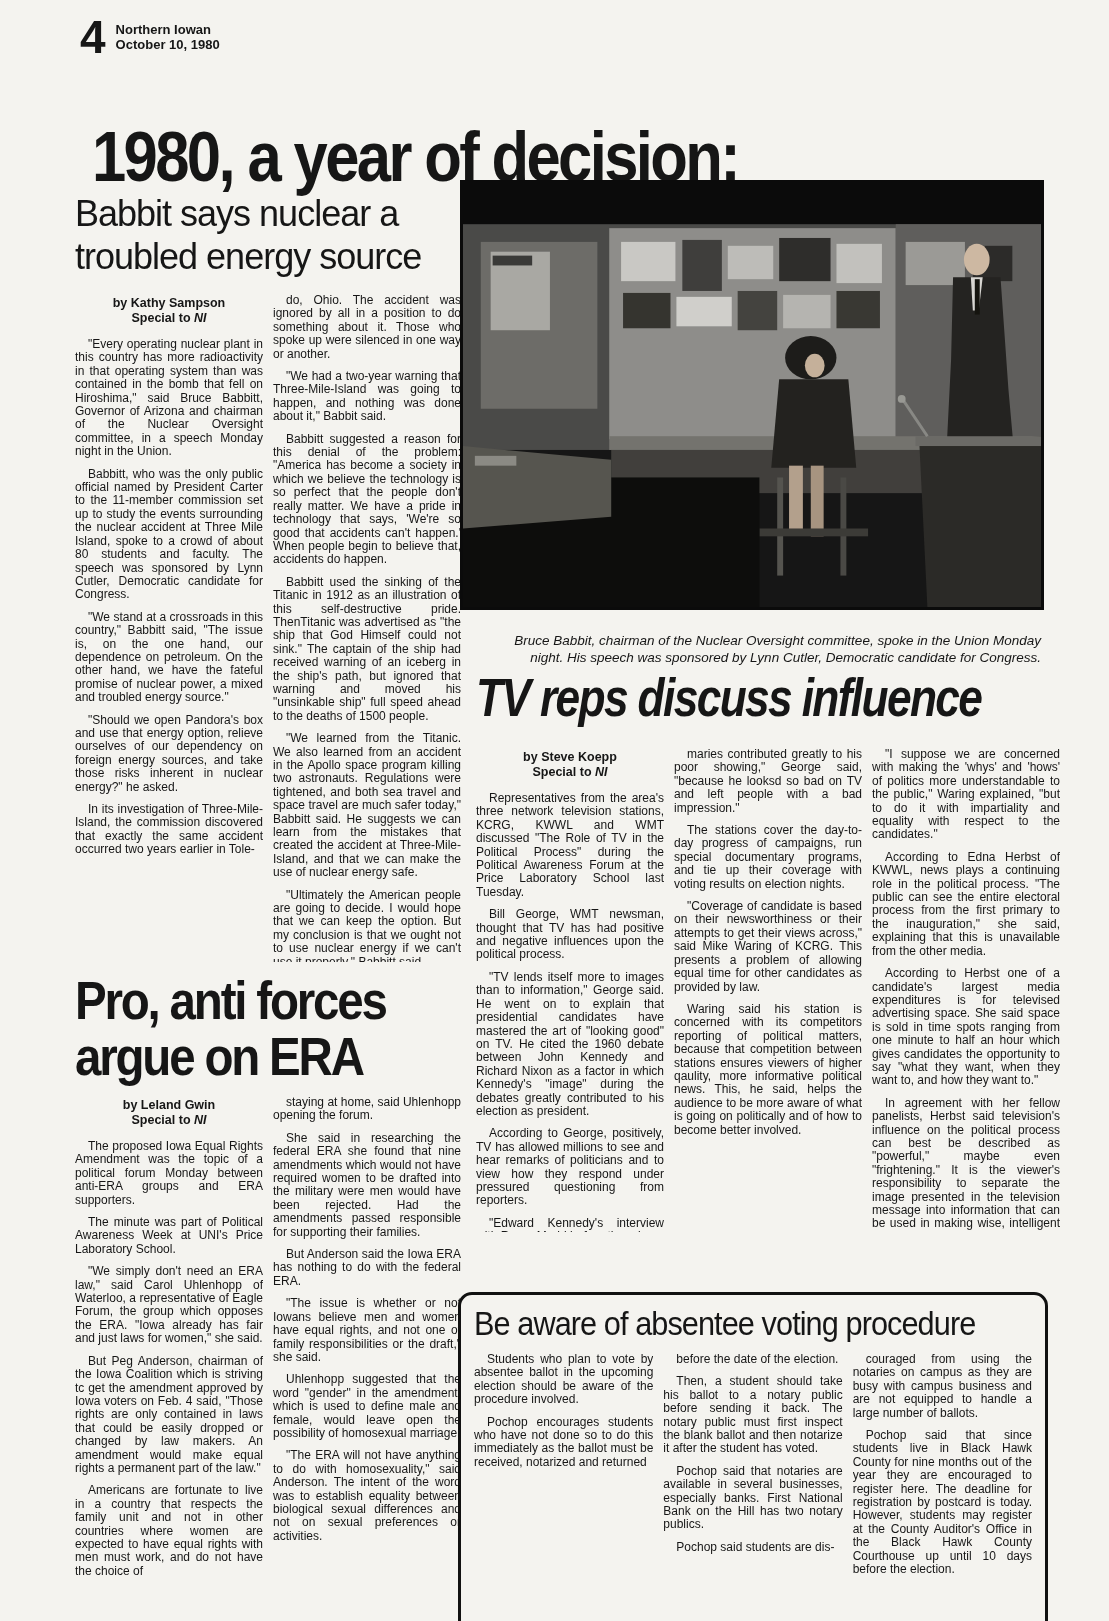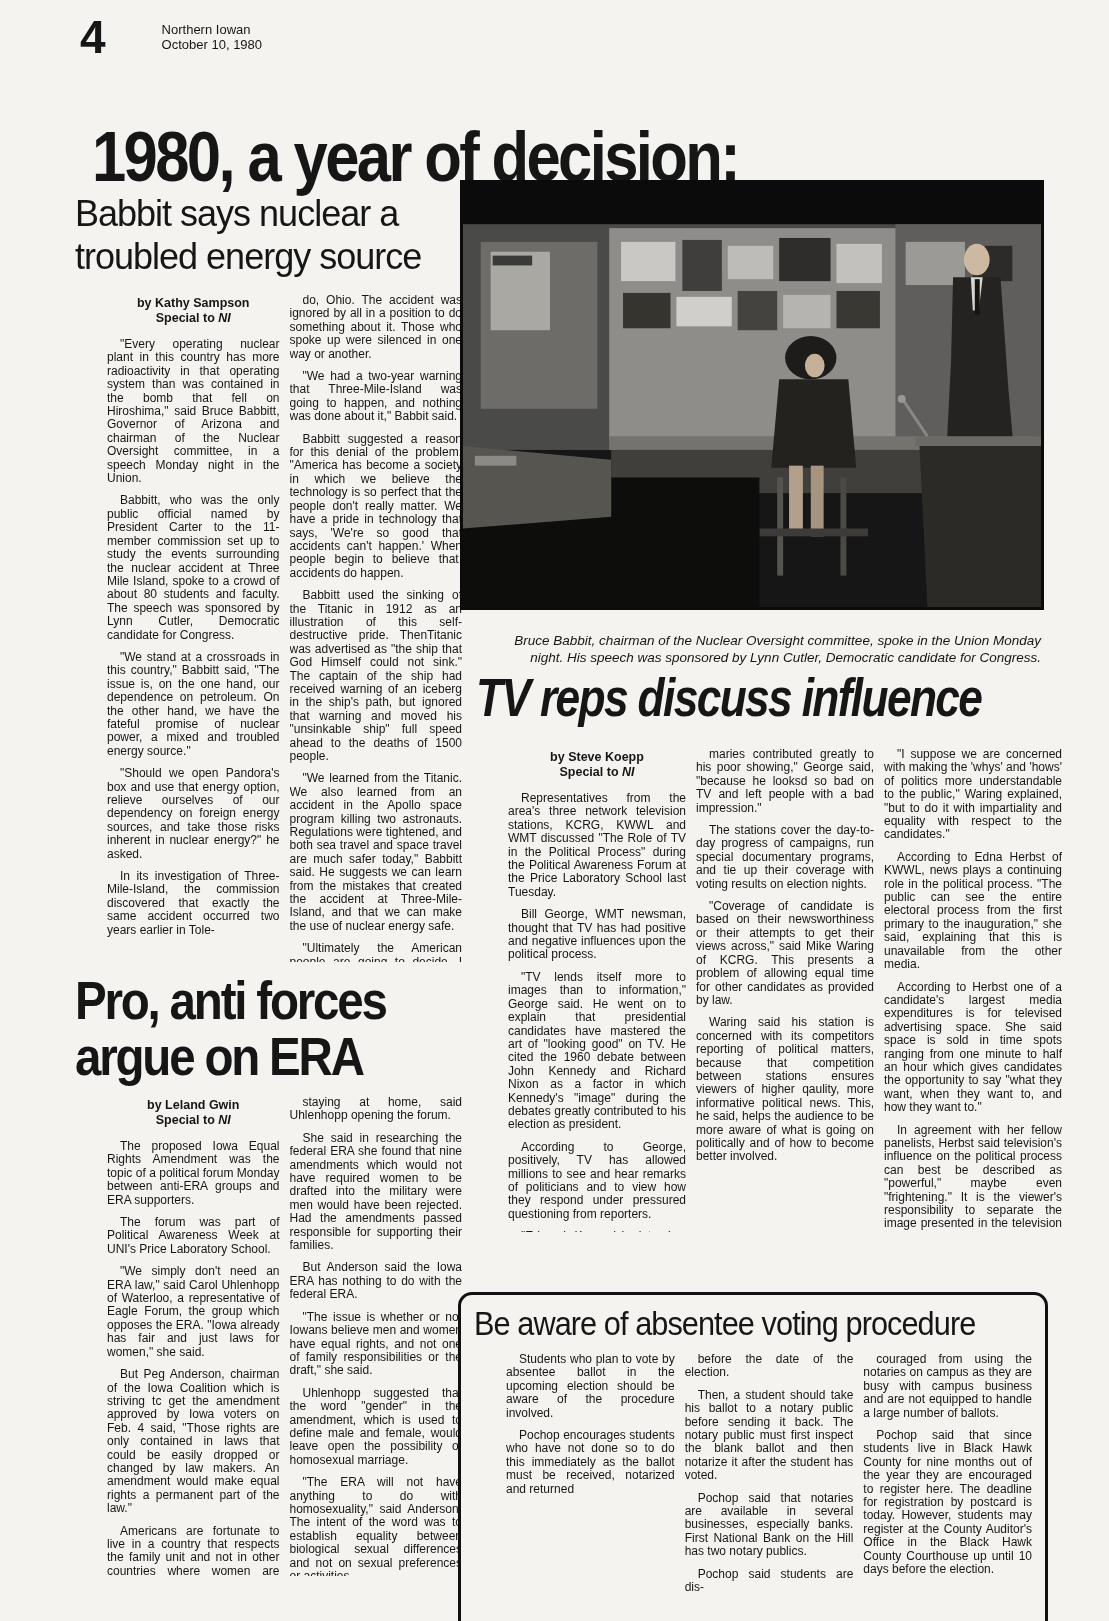--- a/index.html
+++ b/index.html
@@ -8,7 +8,7 @@
   
   .hdr{position:absolute;left:80px;top:16px;display:flex;gap:10px;align-items:flex-start;}
   .pagenum{font-size:46px;font-weight:700;line-height:42px;}
-  .masthead{font-size:13px;font-weight:400;line-height:15px;padding-top:6px;margin-left:46px;}
+  .masthead{font-size:13px;font-weight:700;line-height:15px;padding-top:6px;}
   
   .main-hl{position:absolute;left:92px;top:70px;font-size:70px;font-weight:700;letter-spacing:-3px;
            transform:scaleX(.88);transform-origin:left top;white-space:nowrap;}

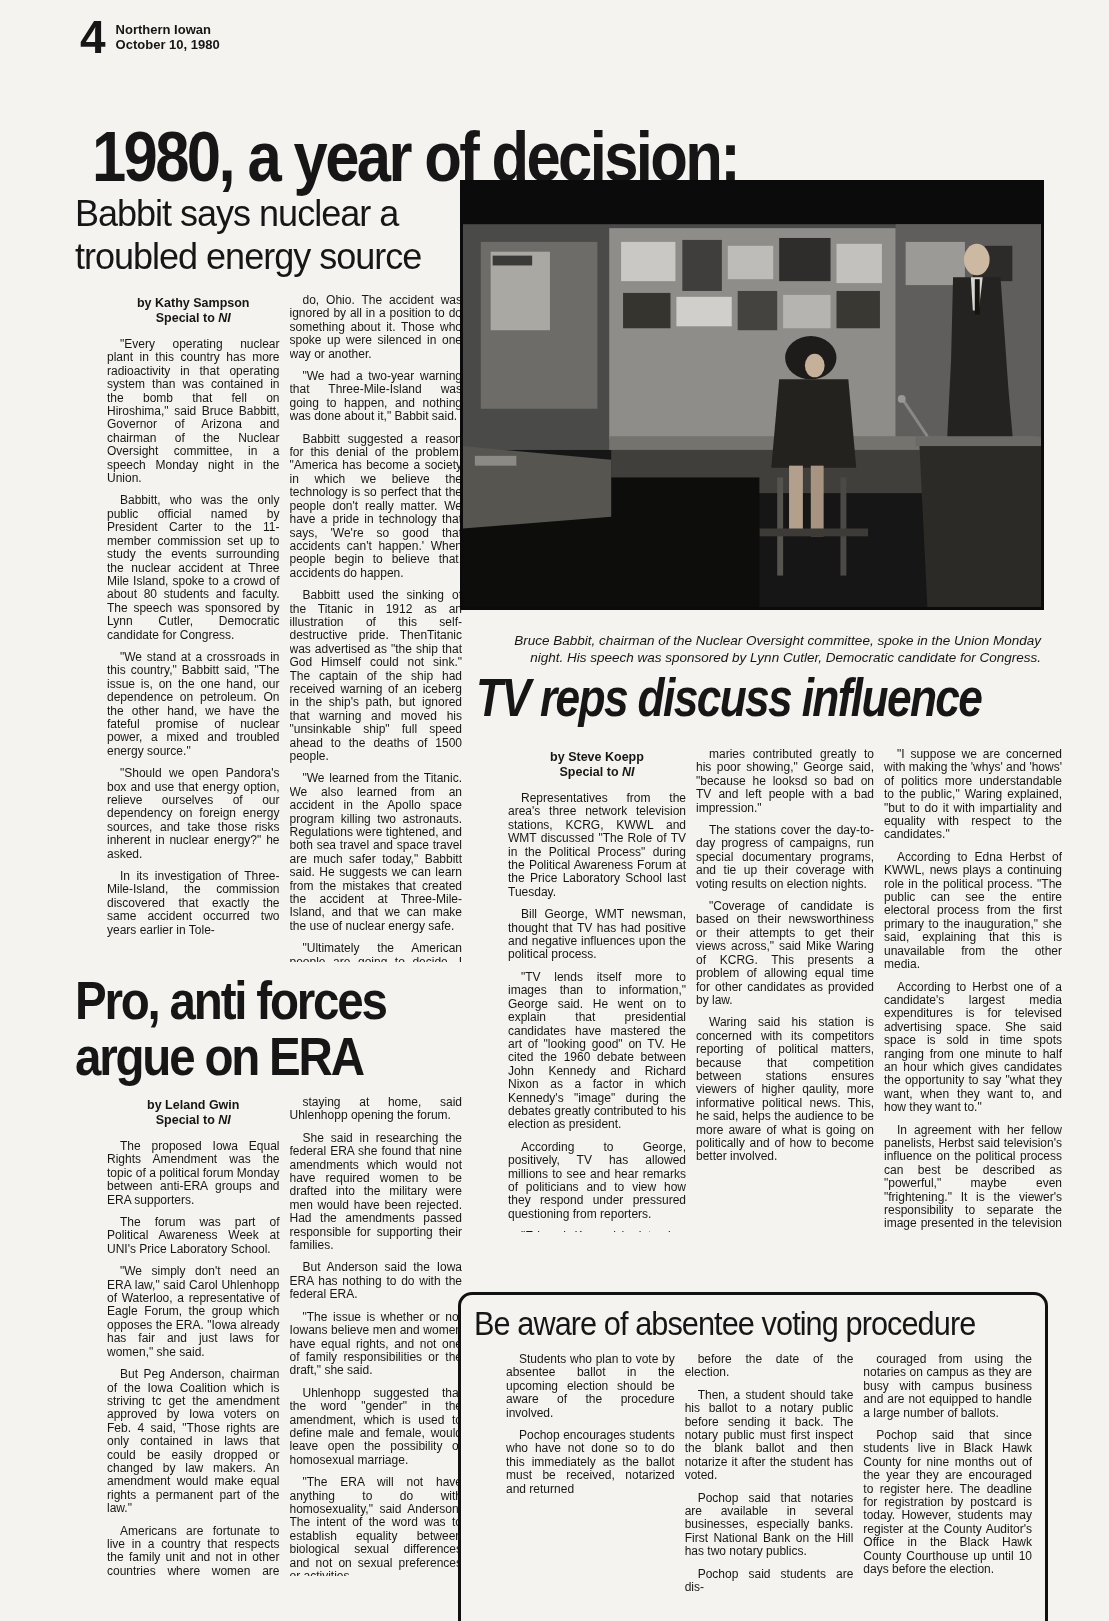--- a/index.html
+++ b/index.html
@@ -22,7 +22,7 @@
   .era h2{margin:0 0 12px;font-size:54px;font-weight:700;line-height:56px;letter-spacing:-2.5px;
           transform:scaleX(.88);transform-origin:left top;}
   
-  .cols{display:flex;gap:10px;margin-left:32px;}
+  .cols{display:flex;gap:10px;}
   .col{width:188px;overflow:hidden;font-size:12px;line-height:13.4px;text-align:justify;}
   .babbit .cols{height:668px;}
   .tv .cols{height:484px;}

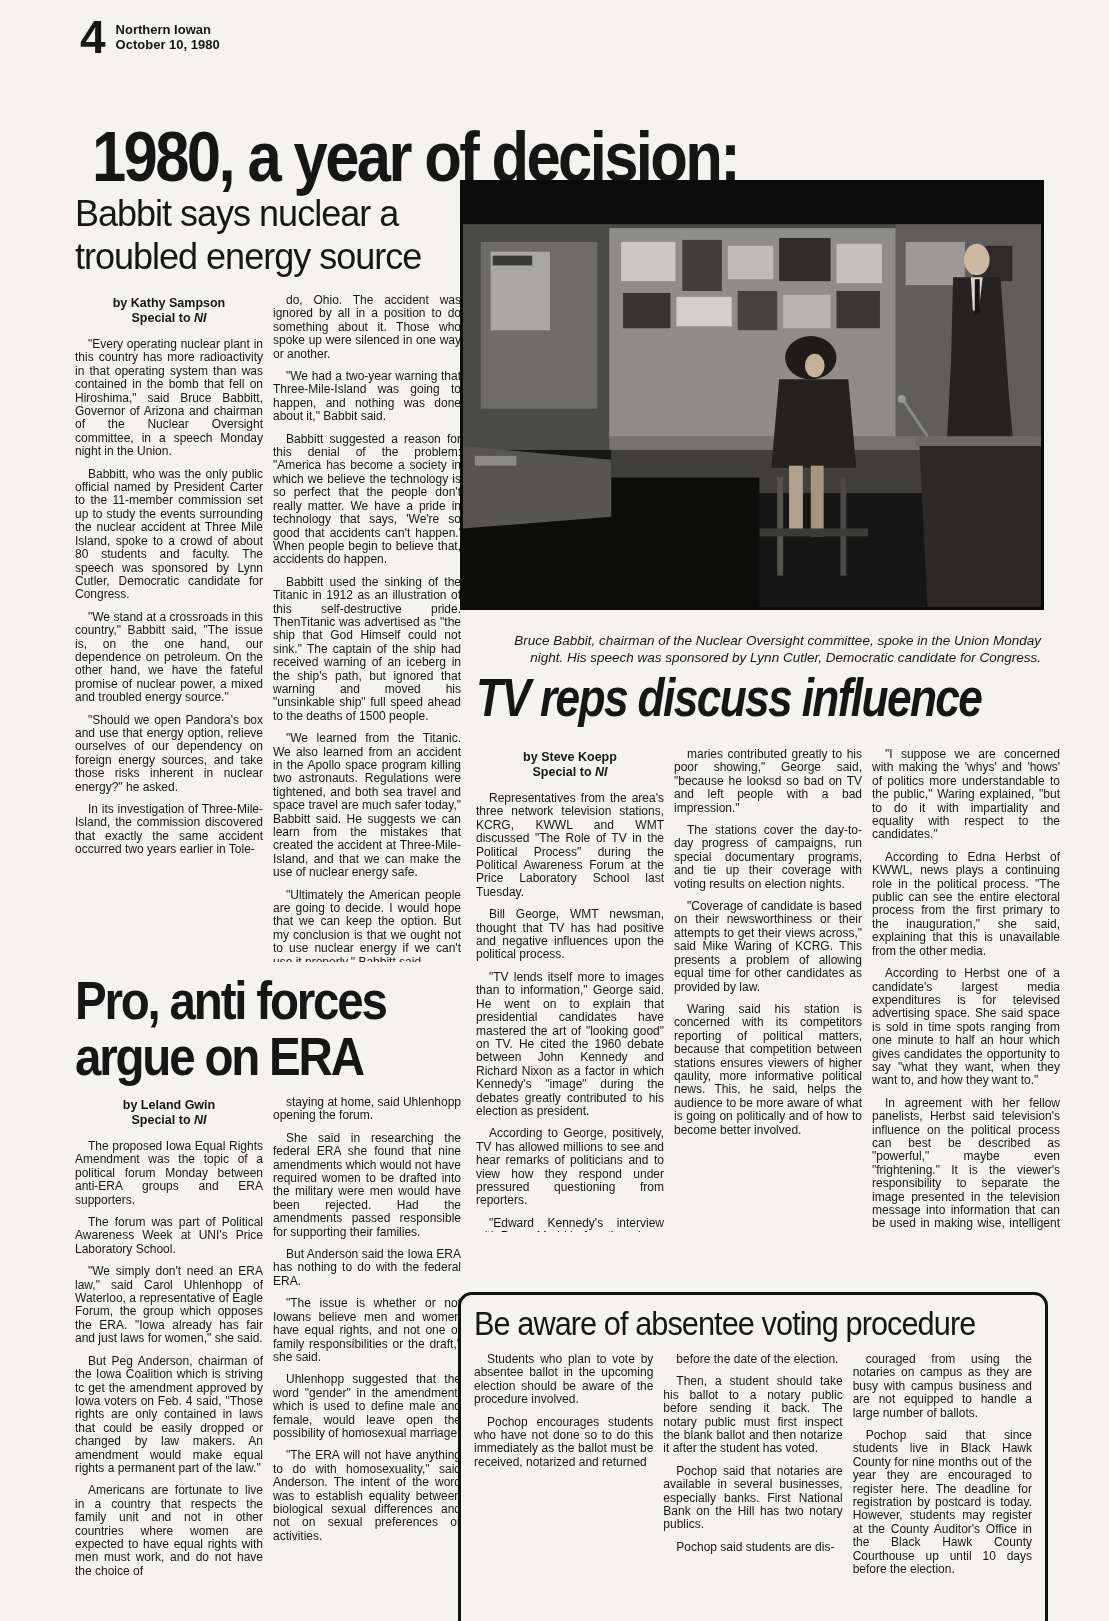--- a/index.html
+++ b/index.html
@@ -181,7 +181,7 @@
         </div>
         <div>
             <p class="para">The proposed Iowa Equal Rights Amendment was the topic of a political forum Monday between anti-ERA groups and ERA supporters.</p>
-            <p class="para">The forum was part of Political Awareness Week at UNI's Price Laboratory School.</p>
+            <p class="para">The minute was part of Political Awareness Week at UNI's Price Laboratory School.</p>
             <p class="para">"We simply don't need an ERA law," said Carol Uhlenhopp of Waterloo, a representative of Eagle Forum, the group which opposes the ERA. "Iowa already has fair and just laws for women," she said.</p>
             <p class="para">But Peg Anderson, chairman of the Iowa Coalition which is striving tc get the amendment approved by Iowa voters on Feb. 4 said, "Those rights are only contained in laws that could be easily dropped or changed by law makers. An amendment would make equal rights a permanent part of the law."</p>
             <p class="para">Americans are fortunate to live in a country that respects the family unit and not in other countries where women are expected to have equal rights with men must work, and do not have the choice of</p>

